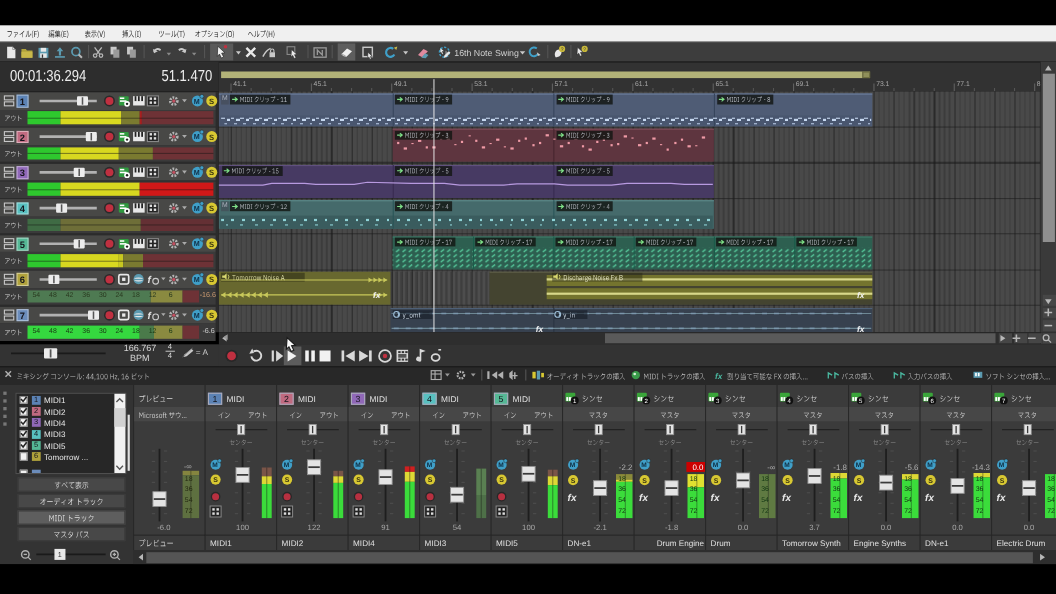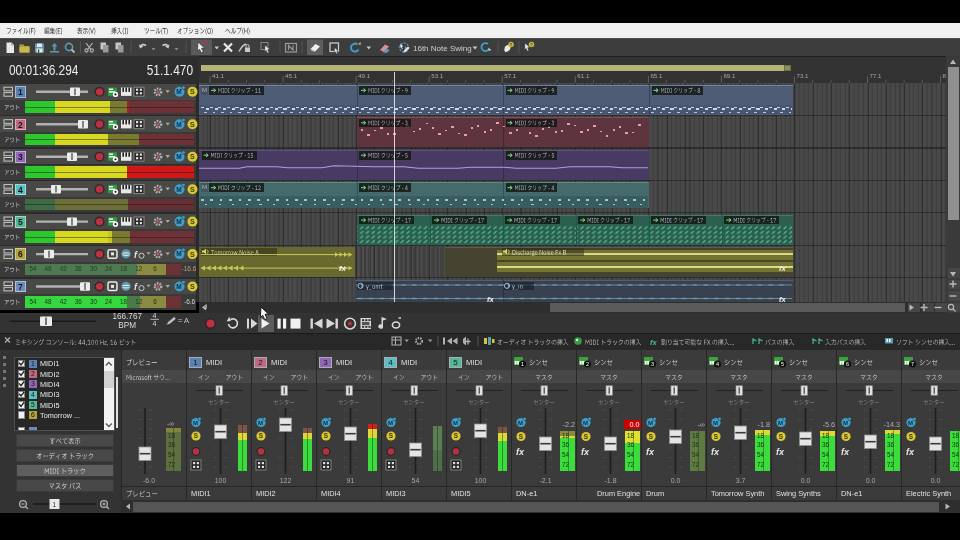--- a/index.html
+++ b/index.html
@@ -959,7 +959,7 @@
     <div style="position:absolute;left:822.00px;top:461.60px;font-size:6.3px;color:#143814;white-space:nowrap;line-height:1;">72</div>
     <div style="position:absolute;left:805.50px;top:476.50px;font-size:7.0px;color:#a8a8a8;white-space:nowrap;line-height:1;transform:translateX(-50%);left:805.5px">0.0</div>
     <div style="position:absolute;left:771.00px;top:486.00px;width:65.00px;height:1.00px;background:#272727"></div>
-    <div style="position:absolute;left:776.00px;top:489.50px;font-size:7.4px;color:#e0e0e0;white-space:nowrap;line-height:1;">Swing Synths</div>
+    <div style="position:absolute;left:776.00px;top:489.50px;font-size:7.4px;color:#e0e0e0;white-space:nowrap;line-height:1;">Engine Synths</div>
     <div style="position:absolute;left:835.50px;top:350.00px;width:1.50px;height:150.00px;background:#272727"></div>
     <div style="position:absolute;left:837.00px;top:350.00px;width:63.50px;height:149.50px;background:#3b3b3b"></div>
     <div style="position:absolute;left:837.00px;top:370.00px;width:64.00px;height:13.00px;background:#474747"></div>

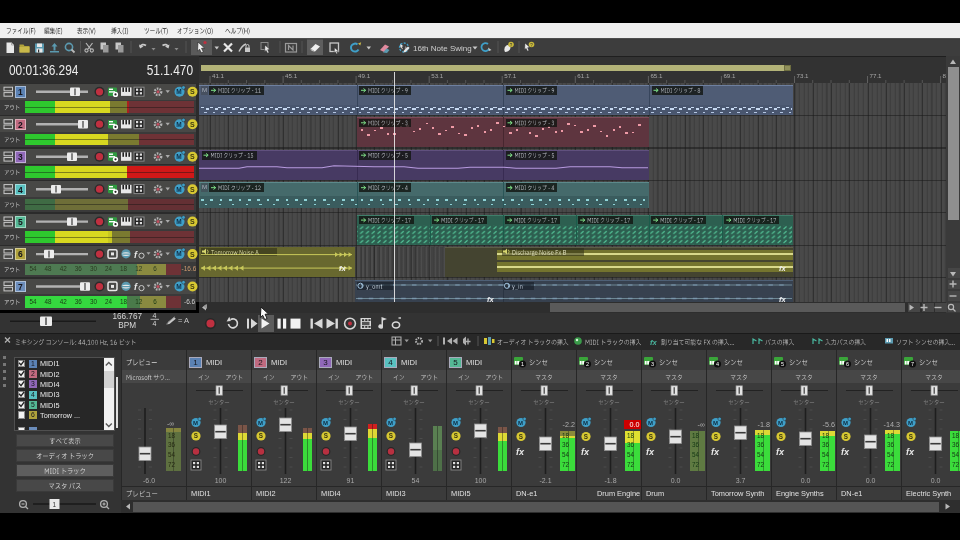--- a/index.html
+++ b/index.html
@@ -985,7 +985,7 @@
     <div style="position:absolute;left:952.00px;top:461.60px;font-size:6.3px;color:#143814;white-space:nowrap;line-height:1;">72</div>
     <div style="position:absolute;left:935.50px;top:476.50px;font-size:7.0px;color:#a8a8a8;white-space:nowrap;line-height:1;transform:translateX(-50%);left:935.5px">0.0</div>
     <div style="position:absolute;left:901.00px;top:486.00px;width:65.00px;height:1.00px;background:#272727"></div>
-    <div style="position:absolute;left:906.00px;top:489.50px;font-size:7.4px;color:#e0e0e0;white-space:nowrap;line-height:1;">Electric Synth</div>
+    <div style="position:absolute;left:906.00px;top:489.50px;font-size:7.4px;color:#e0e0e0;white-space:nowrap;line-height:1;">Electric Drum</div>
     <div style="position:absolute;left:121.00px;top:500.00px;width:839.00px;height:13.00px;background:#2e2e2e"></div>
     <div style="position:absolute;left:133.00px;top:501.50px;width:806.00px;height:10.00px;background:#555"></div>
     <svg width="960" height="540" style="position:absolute;left:0;top:0">

